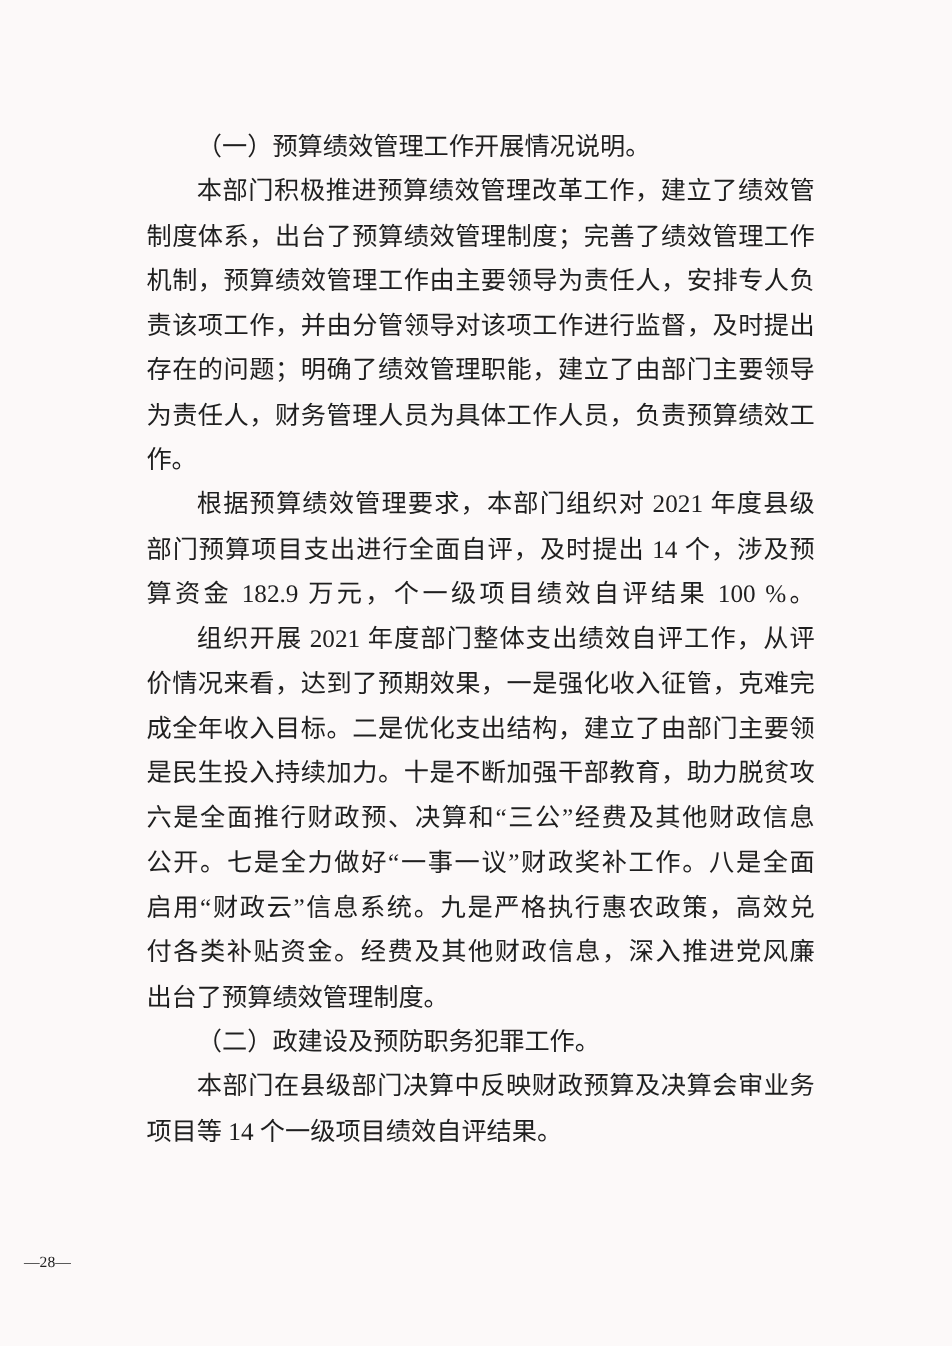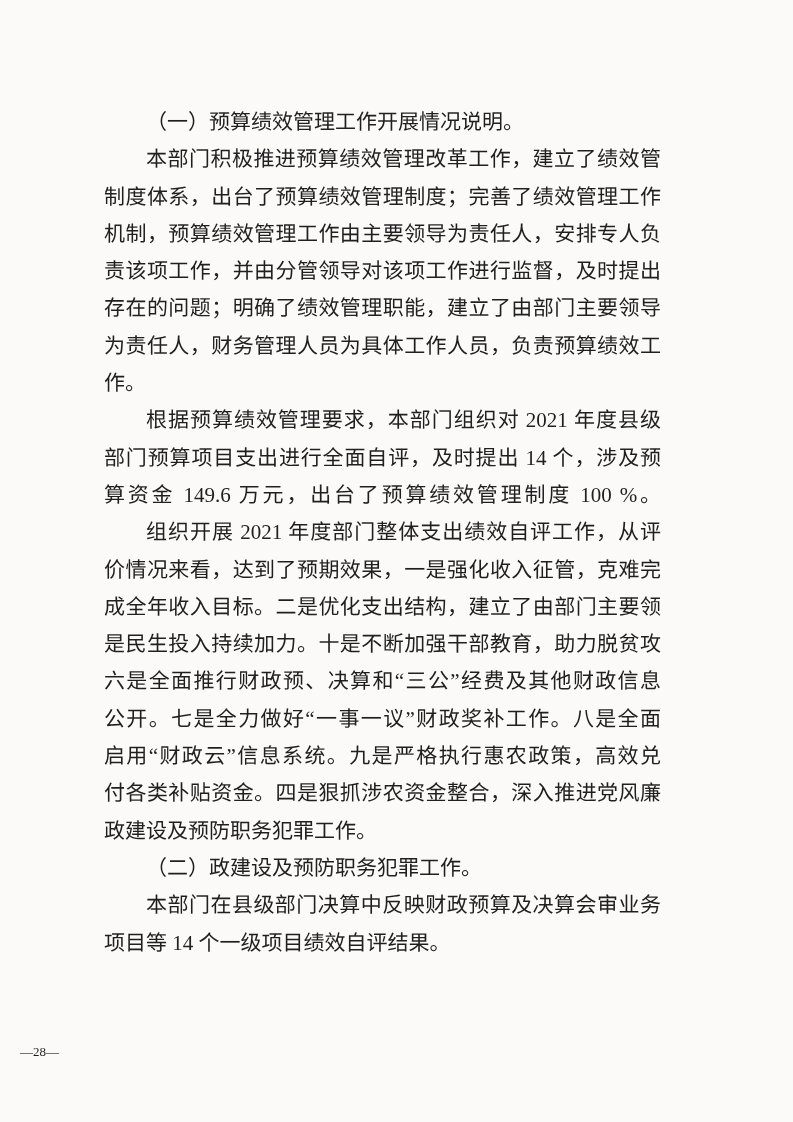--- a/index.html
+++ b/index.html
@@ -15,7 +15,7 @@
   }
   .doc {
     position: absolute;
-    left: 104px;
+    left: 122px;
     top: 104px;
     width: 557px;
     font-family: "Liberation Serif", "DejaVu Serif", serif;

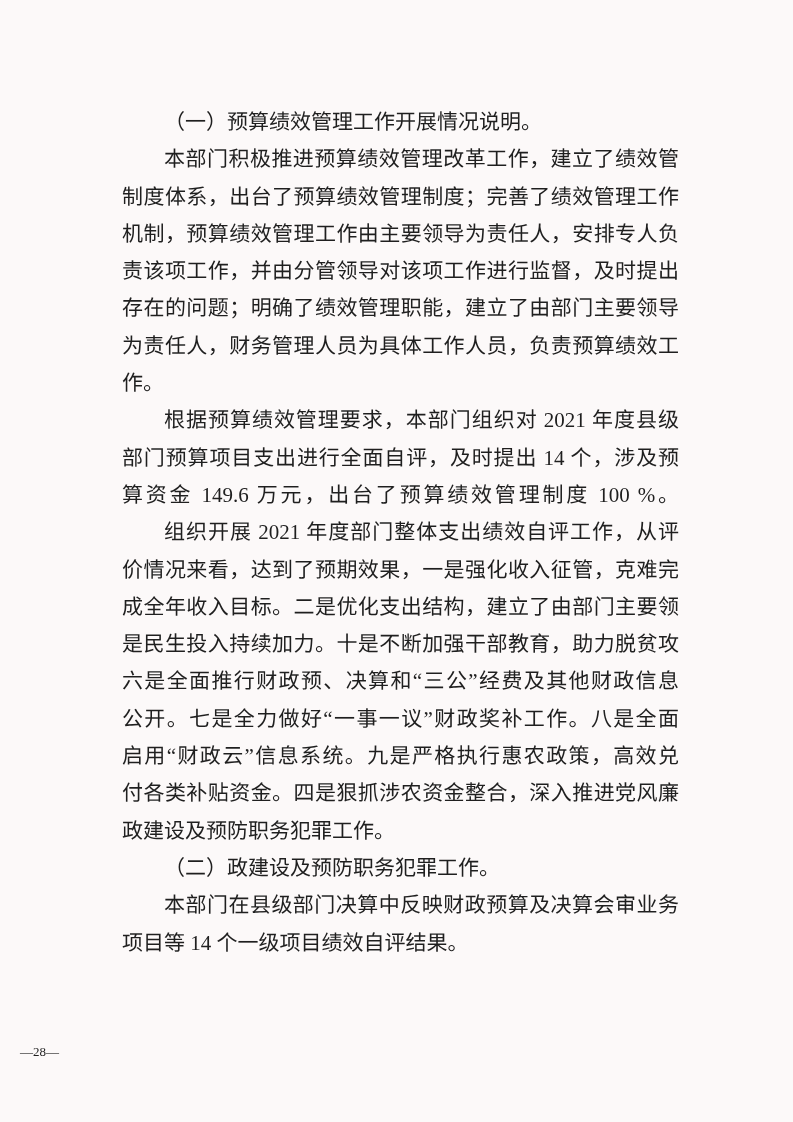--- a/index.html
+++ b/index.html
@@ -67,7 +67,7 @@
     <div class="line"><span>作。</span></div>
     <div class="line indent justify"><span>根据预算绩效管理要求，本部门组织对 2021 年度县级</span></div>
     <div class="line justify"><span>部门预算项目支出进行全面自评，及时提出</span><span class="u"> 14 </span><span>个，涉及预</span></div>
-    <div class="line justify"><span>算资金</span><span class="u"> 149.6 </span><span>万元，出台了预算绩效管理制度</span><span class="u"> 100 </span><span>%。</span></div>
+    <div class="line justify"><span>算资金</span><span class="u"> 182.9 </span><span>万元，出台了预算绩效管理制度</span><span class="u"> 100 </span><span>%。</span></div>
     <div class="line indent justify"><span>组织开展 2021 年度部门整体支出绩效自评工作，从评</span></div>
     <div class="line justify"><span>价情况来看，达到了预期效果，一是强化收入征管，克难完</span></div>
     <div class="line justify"><span>成全年收入目标。二是优化支出结构，建立了由部门主要领导</span></div>

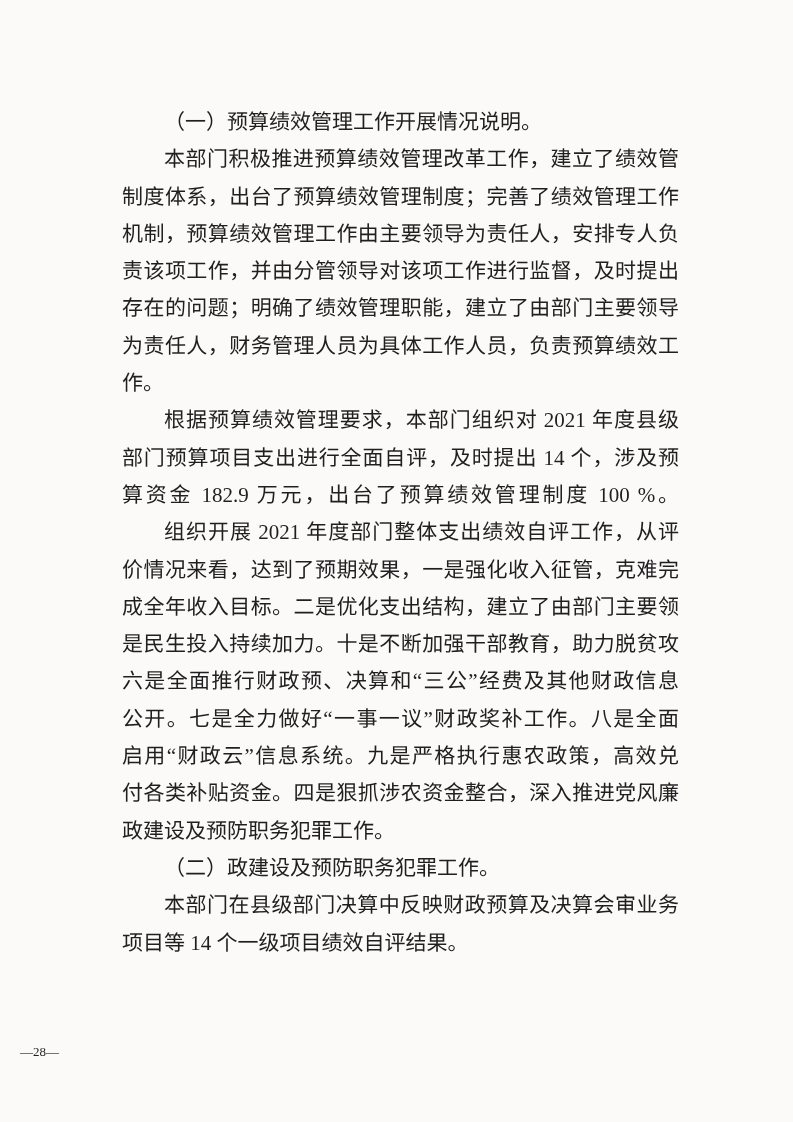--- a/index.html
+++ b/index.html
@@ -67,7 +67,7 @@
     <div class="line"><span>作。</span></div>
     <div class="line indent justify"><span>根据预算绩效管理要求，本部门组织对 2021 年度县级</span></div>
     <div class="line justify"><span>部门预算项目支出进行全面自评，及时提出</span><span class="u"> 14 </span><span>个，涉及预</span></div>
-    <div class="line justify"><span>算资金</span><span class="u"> 182.9 </span><span>万元，出台了预算绩效管理制度</span><span class="u"> 100 </span><span>%。</span></div>
+    <div class="line justify"><span>算资金</span><span class="u"> 182.9 </span><span>万元，个一级项目绩效自评结果</span><span class="u"> 100 </span><span>%。</span></div>
     <div class="line indent justify"><span>组织开展 2021 年度部门整体支出绩效自评工作，从评</span></div>
     <div class="line justify"><span>价情况来看，达到了预期效果，一是强化收入征管，克难完</span></div>
     <div class="line justify"><span>成全年收入目标。二是优化支出结构，建立了由部门主要领导</span></div>

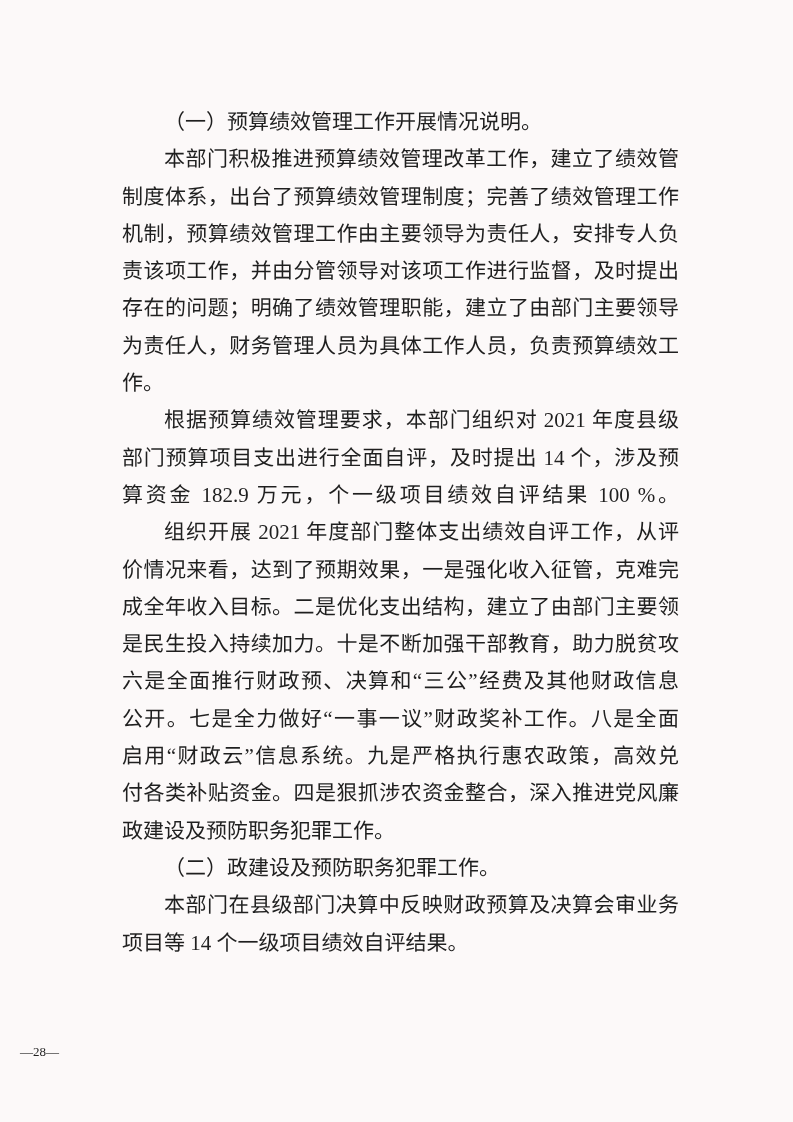--- a/index.html
+++ b/index.html
@@ -75,7 +75,7 @@
     <div class="line justify"><span>六是全面推行财政预、决算和“三公”经费及其他财政信息</span></div>
     <div class="line justify"><span>公开。七是全力做好“一事一议”财政奖补工作。八是全面</span></div>
     <div class="line justify"><span>启用“财政云”信息系统。九是严格执行惠农政策，高效兑</span></div>
-    <div class="line justify"><span>付各类补贴资金。四是狠抓涉农资金整合，深入推进党风廉</span></div>
+    <div class="line justify"><span>付各类补贴资金。经费及其他财政信息，深入推进党风廉</span></div>
     <div class="line"><span>政建设及预防职务犯罪工作。</span></div>
     <div class="line indent"><span>（二）政建设及预防职务犯罪工作。</span></div>
     <div class="line indent justify"><span>本部门在县级部门决算中反映财政预算及决算会审业务</span></div>

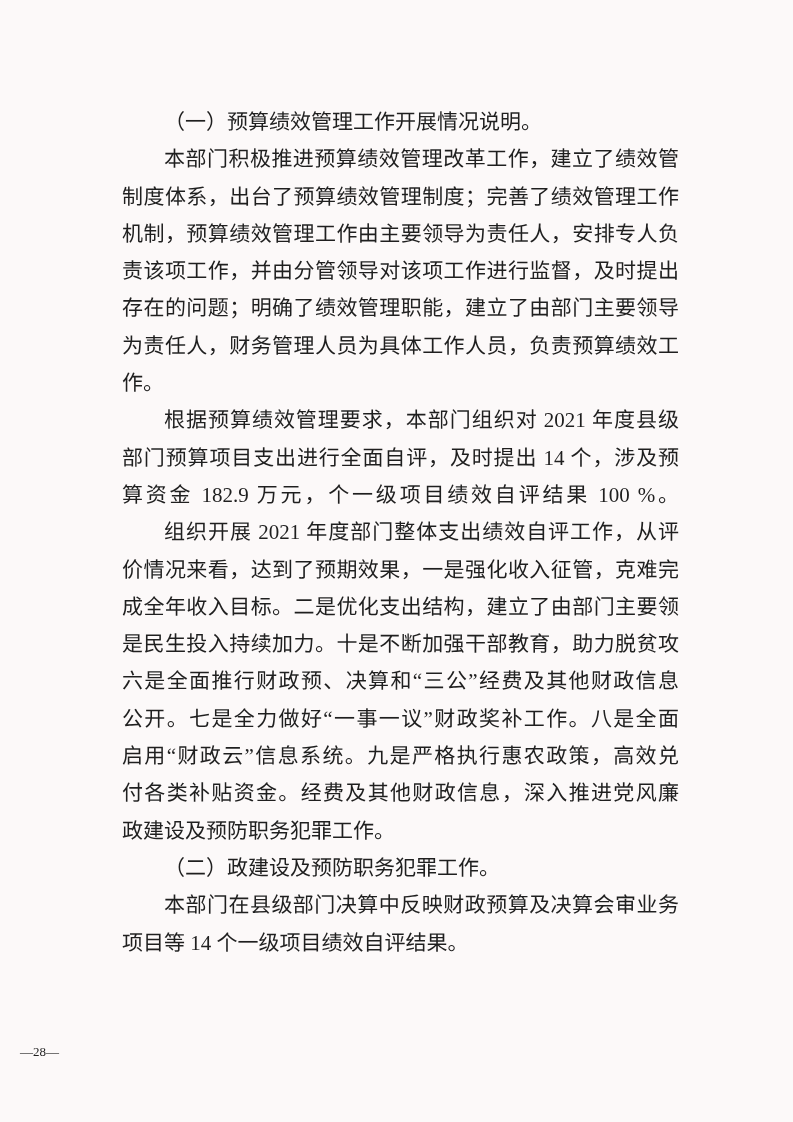--- a/index.html
+++ b/index.html
@@ -76,7 +76,7 @@
     <div class="line justify"><span>公开。七是全力做好“一事一议”财政奖补工作。八是全面</span></div>
     <div class="line justify"><span>启用“财政云”信息系统。九是严格执行惠农政策，高效兑</span></div>
     <div class="line justify"><span>付各类补贴资金。经费及其他财政信息，深入推进党风廉</span></div>
-    <div class="line"><span>政建设及预防职务犯罪工作。</span></div>
+    <div class="line"><span>出台了预算绩效管理制度。</span></div>
     <div class="line indent"><span>（二）政建设及预防职务犯罪工作。</span></div>
     <div class="line indent justify"><span>本部门在县级部门决算中反映财政预算及决算会审业务</span></div>
     <div class="line"><span>项目等</span><span class="u"> 14 </span><span>个一级项目绩效自评结果。</span></div>

